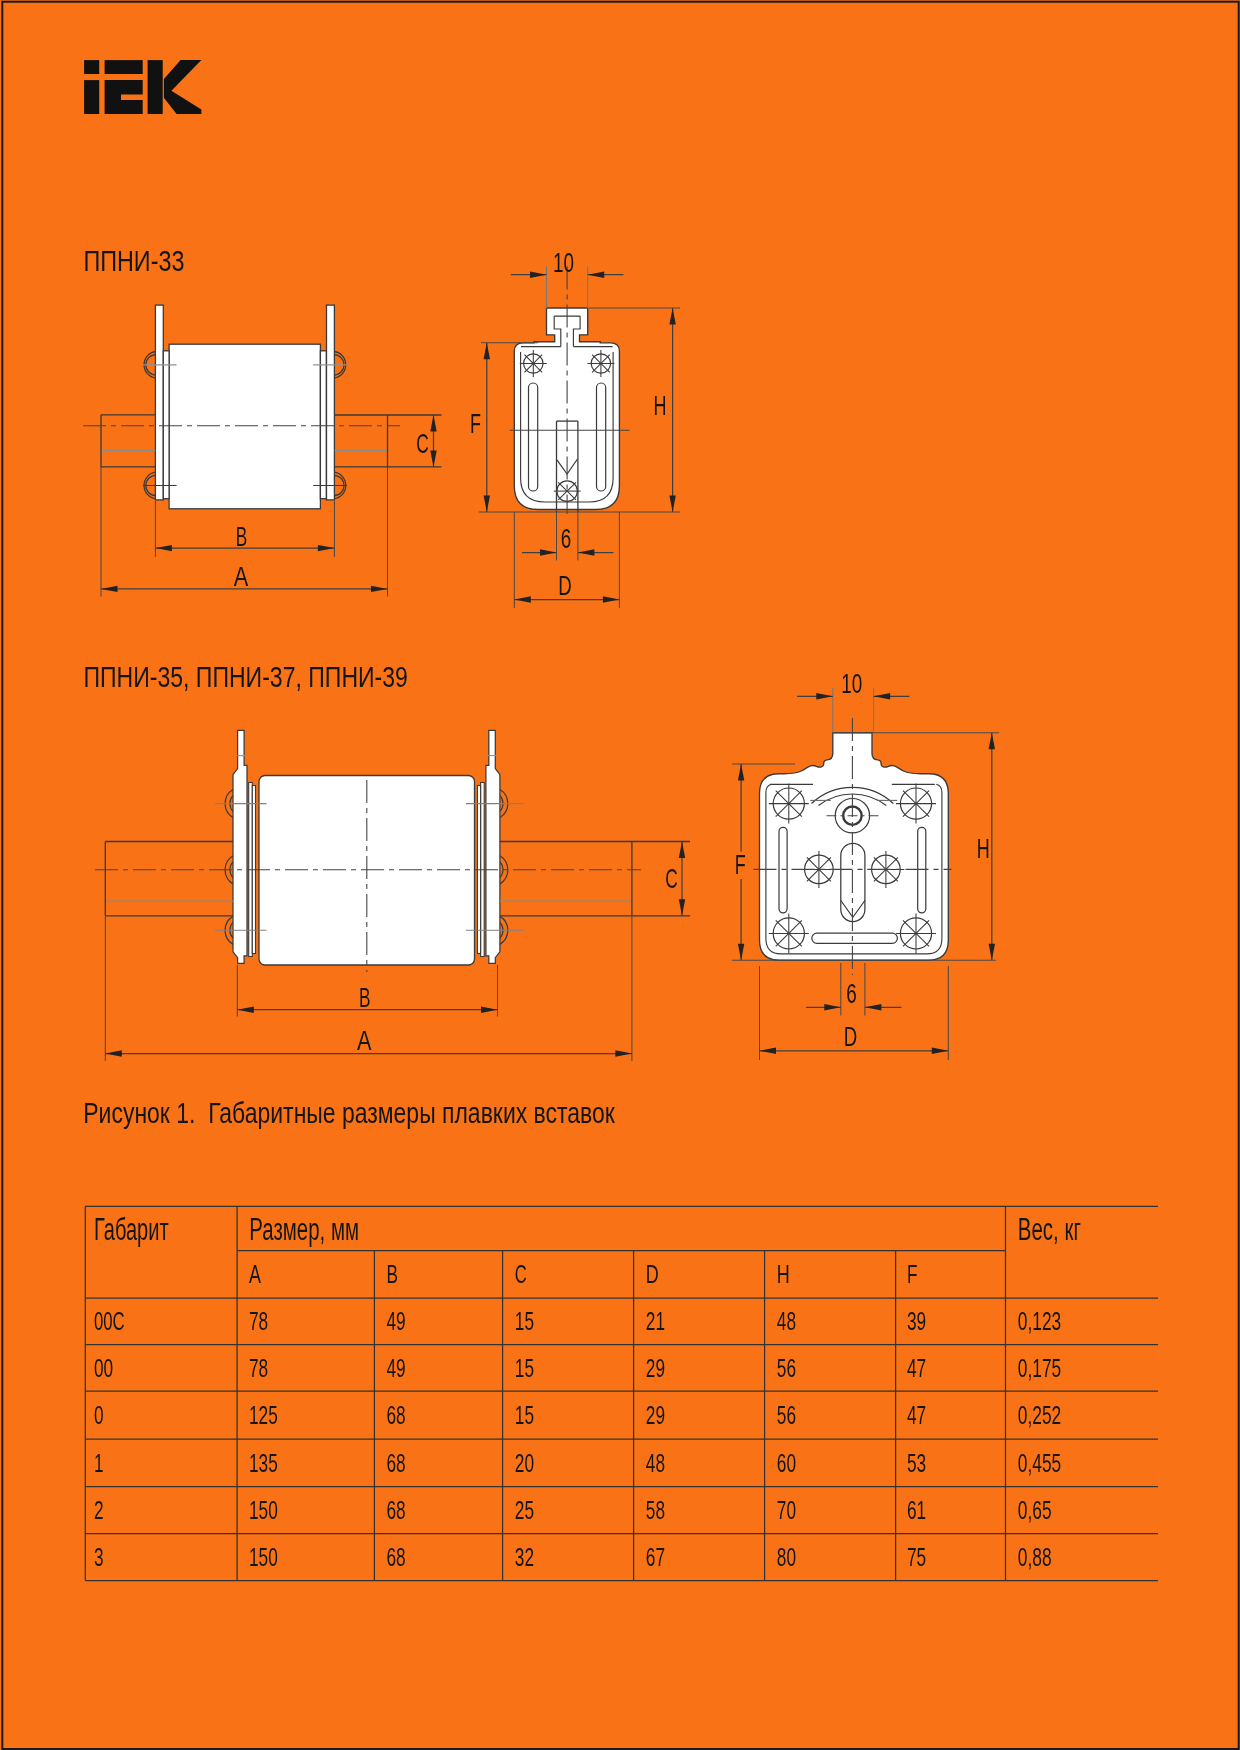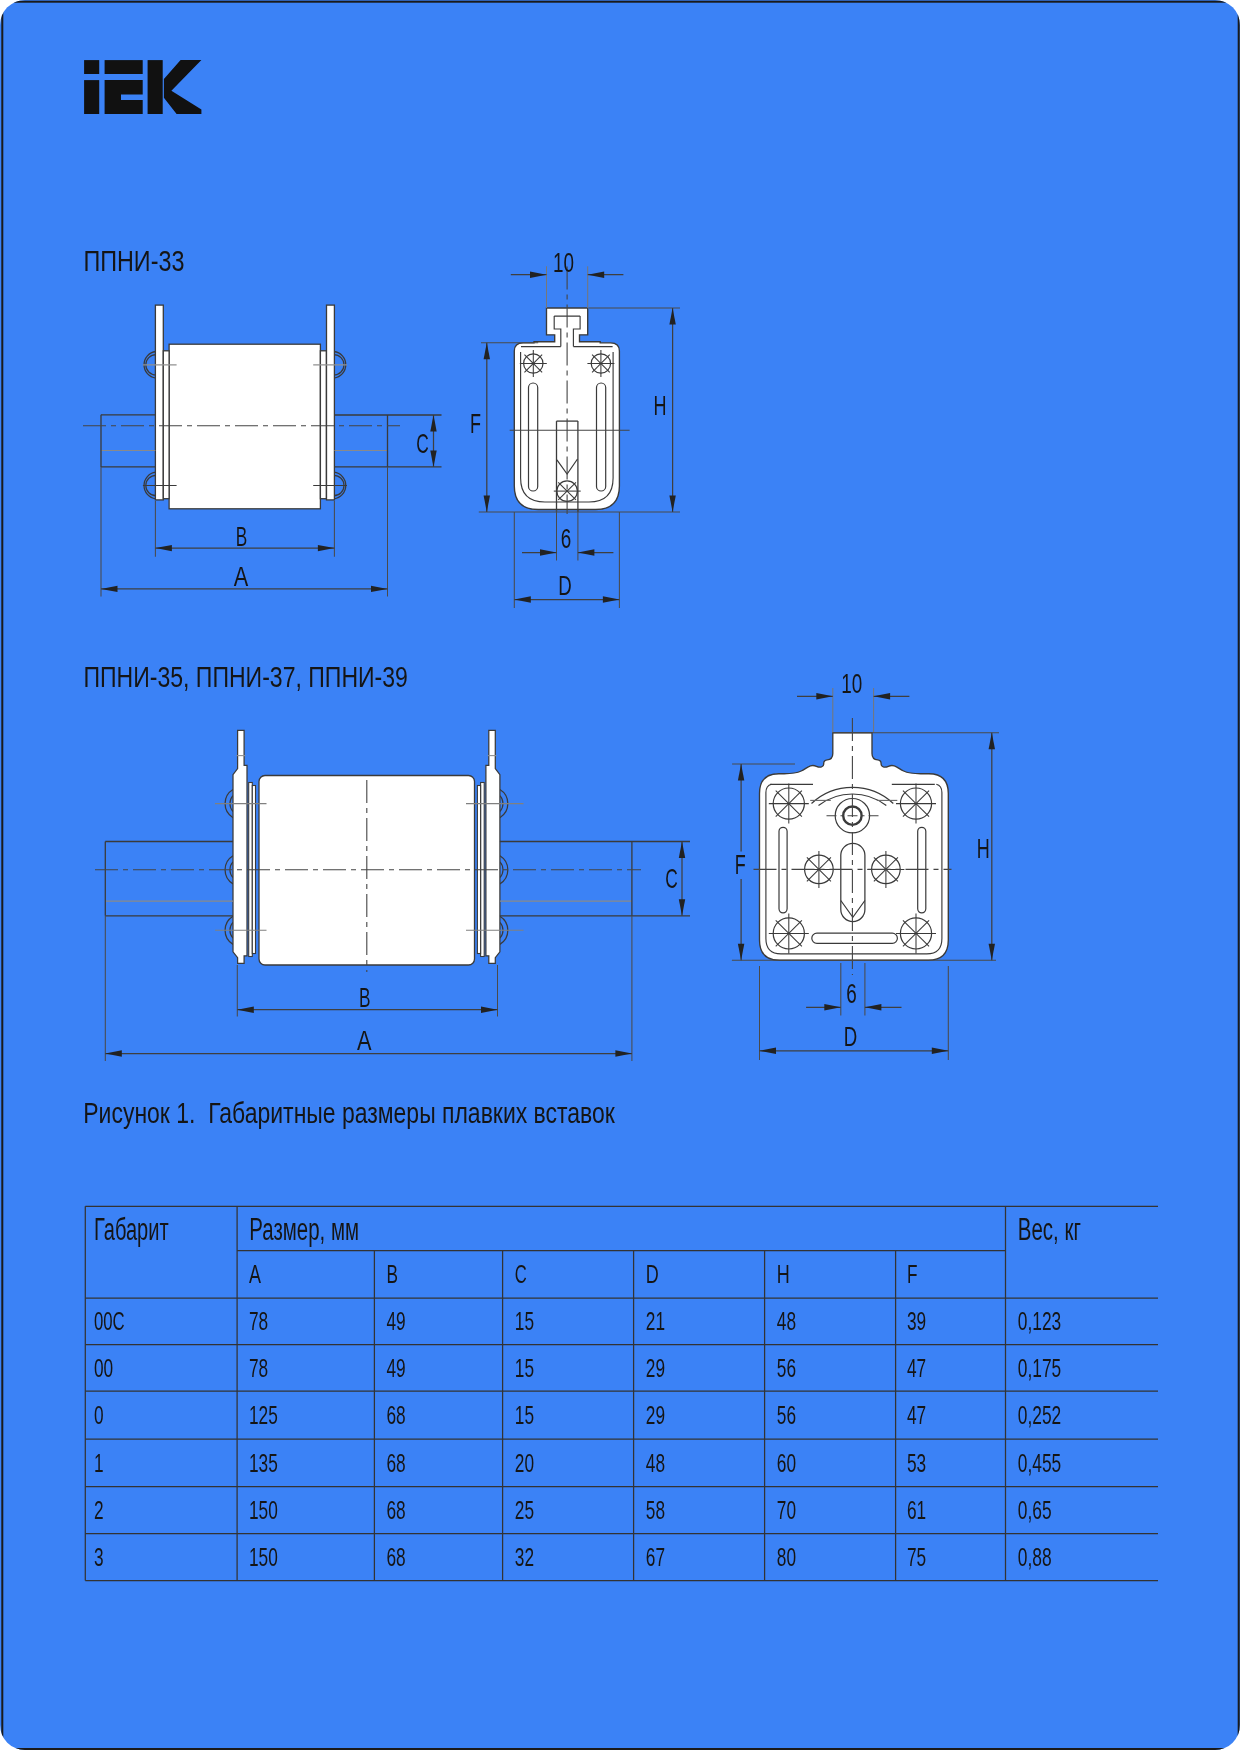--- a/index.html
+++ b/index.html
@@ -3,7 +3,7 @@
 <meta charset="utf-8">
 <style>
   html,body{margin:0;padding:0;background:#ffffff;}
-  #page{position:relative;width:1240px;height:1750px;background:#3b82f6;overflow:hidden;border-radius:25px;}
+  #page{position:relative;width:1240px;height:1750px;background:#f97316;overflow:hidden;}
   text{font-family:"Liberation Sans",sans-serif;}
 </style>
 </head>

